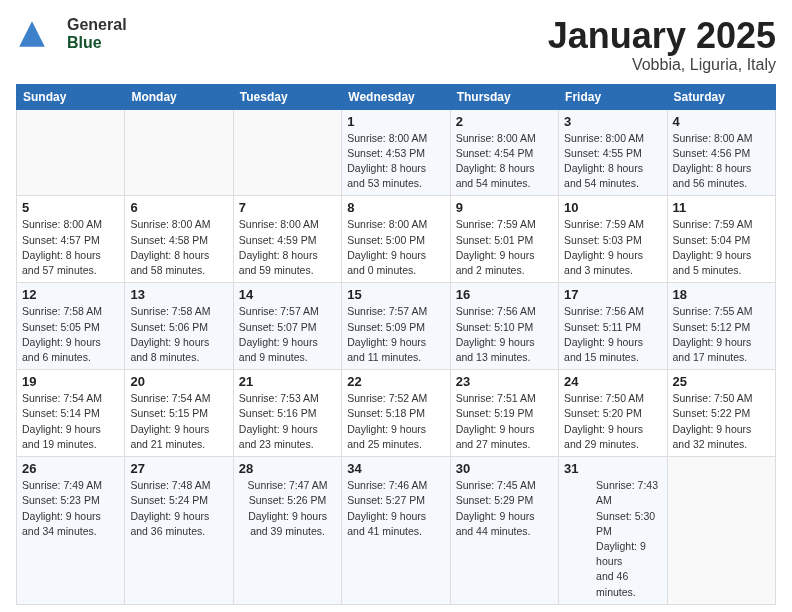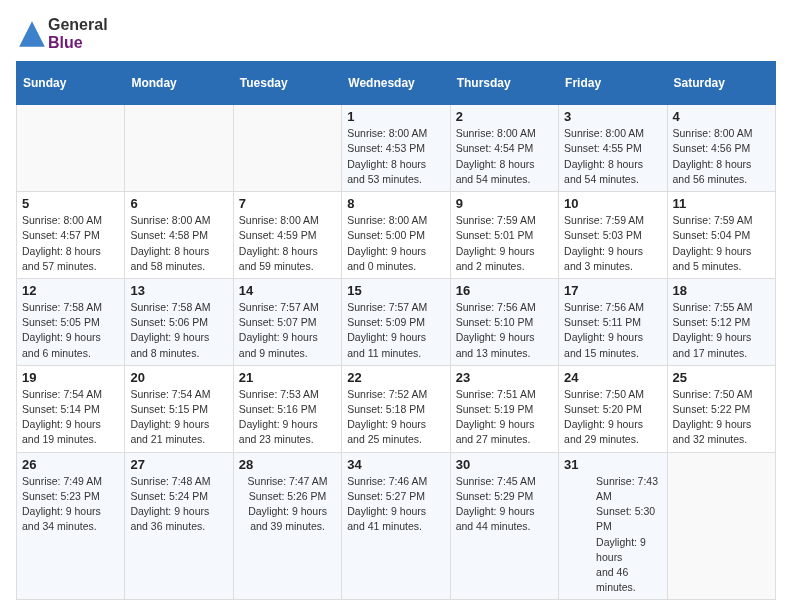--- a/index.html
+++ b/index.html
@@ -19,7 +19,7 @@
     .logo {
       display: flex;
       align-items: center;
-      gap: 0;
+      gap: 19px;
     }
     .logo-text {
       display: flex;

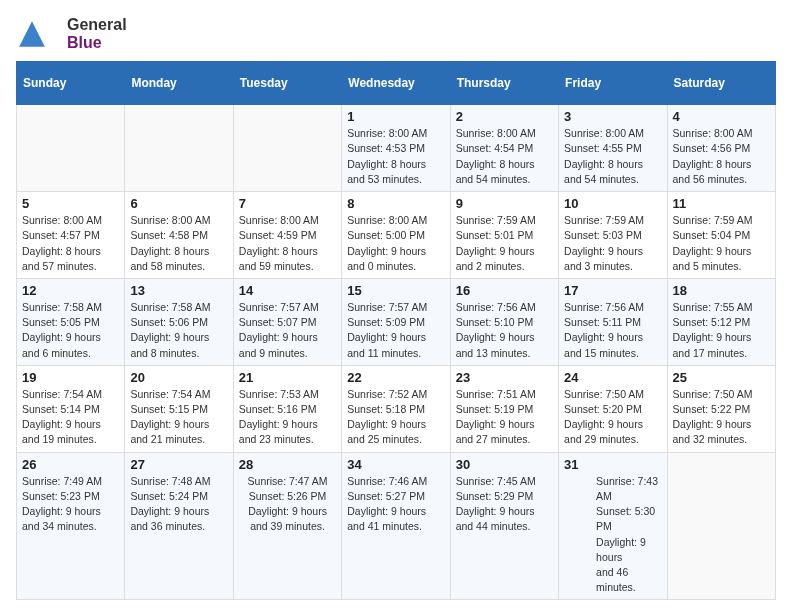--- a/index.html
+++ b/index.html
@@ -34,7 +34,7 @@
     .logo-blue {
       font-size: 16px;
       font-weight: bold;
-      color: #701a75;
+      color: #14532d;
     }
     .logo-icon {
       width: 32px;

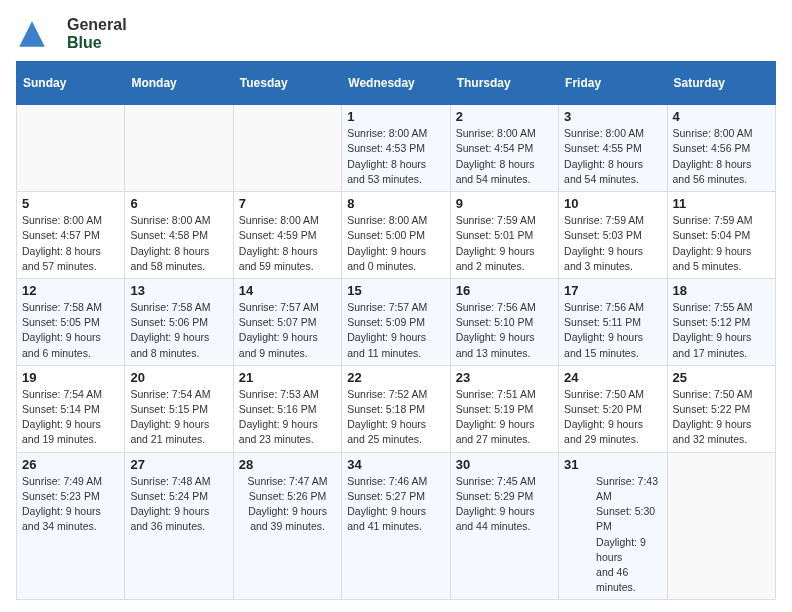--- a/index.html
+++ b/index.html
@@ -110,6 +110,10 @@
       <span class="logo-blue">Blue</span>
     </div>
   </div>
+  <div class="title-block">
+    <div class="title-month">January 2025</div>
+    <div class="title-location">Vobbia, Liguria, Italy</div>
+  </div>
 </div>
 
 <table class="calendar">

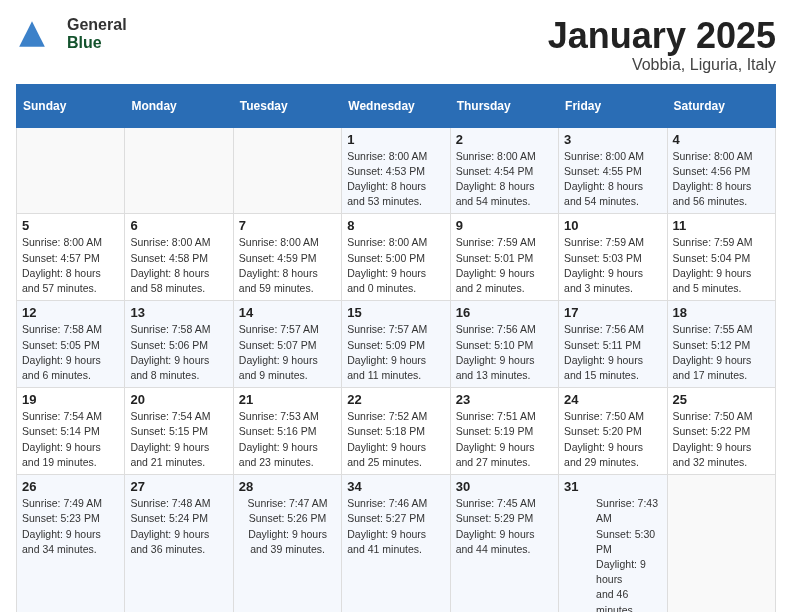--- a/index.html
+++ b/index.html
@@ -65,7 +65,7 @@
       color: #fff;
       font-weight: bold;
       font-size: 12px;
-      padding: 14px 6px;
+      padding: 5px 6px;
       text-align: left;
       border: 1px solid #2a6db5;
     }

